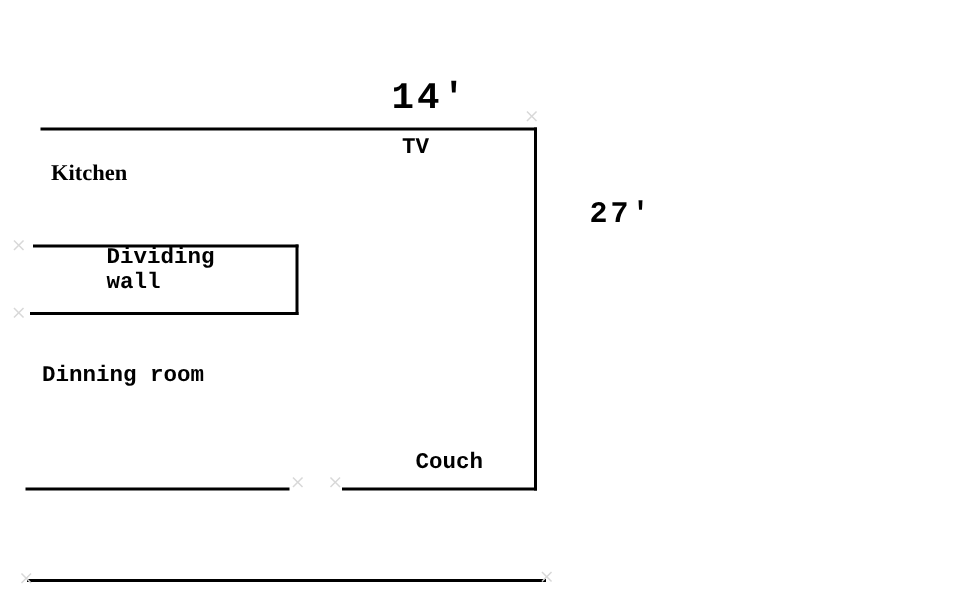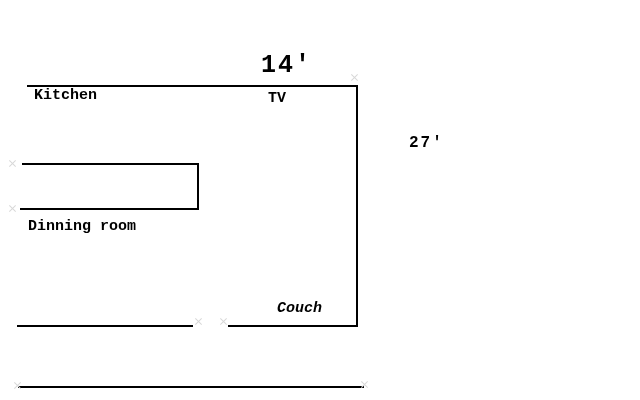--- a/index.html
+++ b/index.html
@@ -39,7 +39,7 @@
     white-space: pre;
     letter-spacing: 0;
   }
-  .lbl-kitchen  { left: 34px;  top: 87px; }
+  .lbl-kitchen  { left: 34px;  top: 108px; font-family: Liberation Serif, serif; }
   .lbl-tv       { left: 268px; top: 90px;  }
   .lbl-divwall  { left: 71px;  top: 163px; }
   .lbl-dinning  { left: 28px;  top: 218px; }

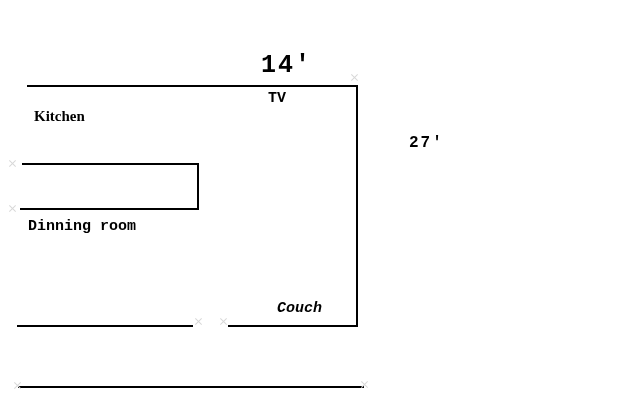--- a/index.html
+++ b/index.html
@@ -53,7 +53,7 @@
     letter-spacing: 2px;
   }
   .dim-width  { left: 261px; top: 53px;  font-size: 25px; line-height: 26px; text-align: center; }
-  .dim-height { left: 393px; top: 133px; font-size: 16px; line-height: 21px; margin-left: 16px; }
+  .dim-height { left: 393px; top: 133px; font-size: 20px; line-height: 21px; }
 
   
   .xmark {

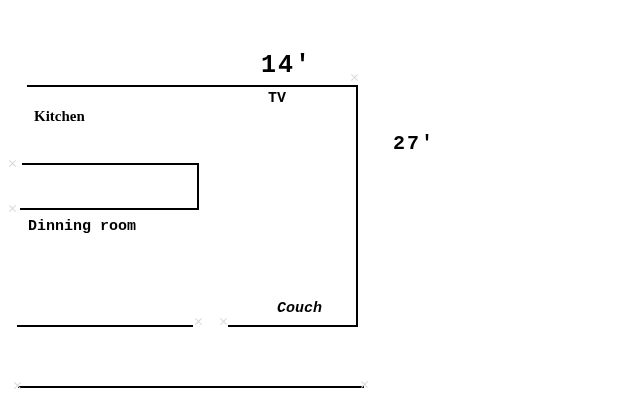--- a/index.html
+++ b/index.html
@@ -99,6 +99,8 @@
 
   <div class="lbl lbl-kitchen">Kitchen</div>
   <div class="lbl lbl-tv">TV</div>
+  <div class="lbl lbl-divwall">Dividing
+wall</div>
   <div class="lbl lbl-dinning">Dinning room</div>
   <div class="lbl lbl-couch">Couch</div>
 

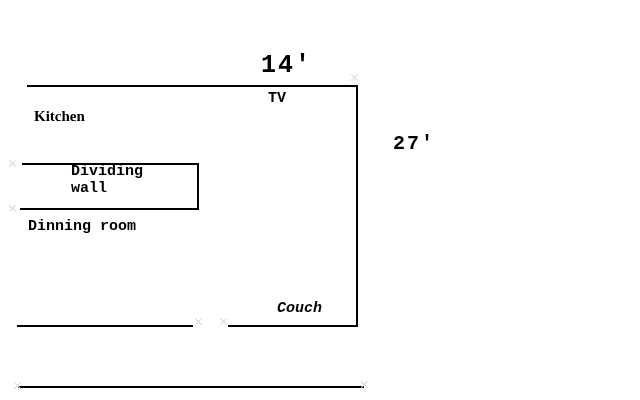--- a/index.html
+++ b/index.html
@@ -42,7 +42,7 @@
   .lbl-kitchen  { left: 34px;  top: 108px; font-family: Liberation Serif, serif; }
   .lbl-tv       { left: 268px; top: 90px;  }
   .lbl-divwall  { left: 71px;  top: 163px; }
-  .lbl-dinning  { left: 28px;  top: 218px; }
+  .lbl-dinning  { left: 28px;  top: 242px; }
   .lbl-couch    { left: 277px; top: 300px; font-style: italic; }
   .lbl-halfwall { left: 92px;  top: 331px; }
 

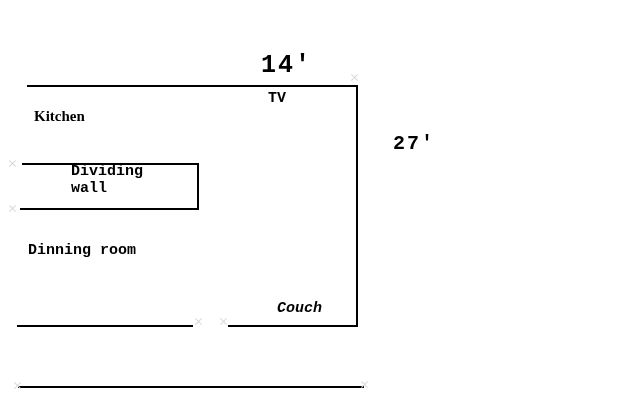--- a/index.html
+++ b/index.html
@@ -43,7 +43,7 @@
   .lbl-tv       { left: 268px; top: 90px;  }
   .lbl-divwall  { left: 71px;  top: 163px; }
   .lbl-dinning  { left: 28px;  top: 242px; }
-  .lbl-couch    { left: 277px; top: 300px; font-style: italic; }
+  .lbl-couch    { left: 277px; top: 300px; }
   .lbl-halfwall { left: 92px;  top: 331px; }
 
   .dim {

